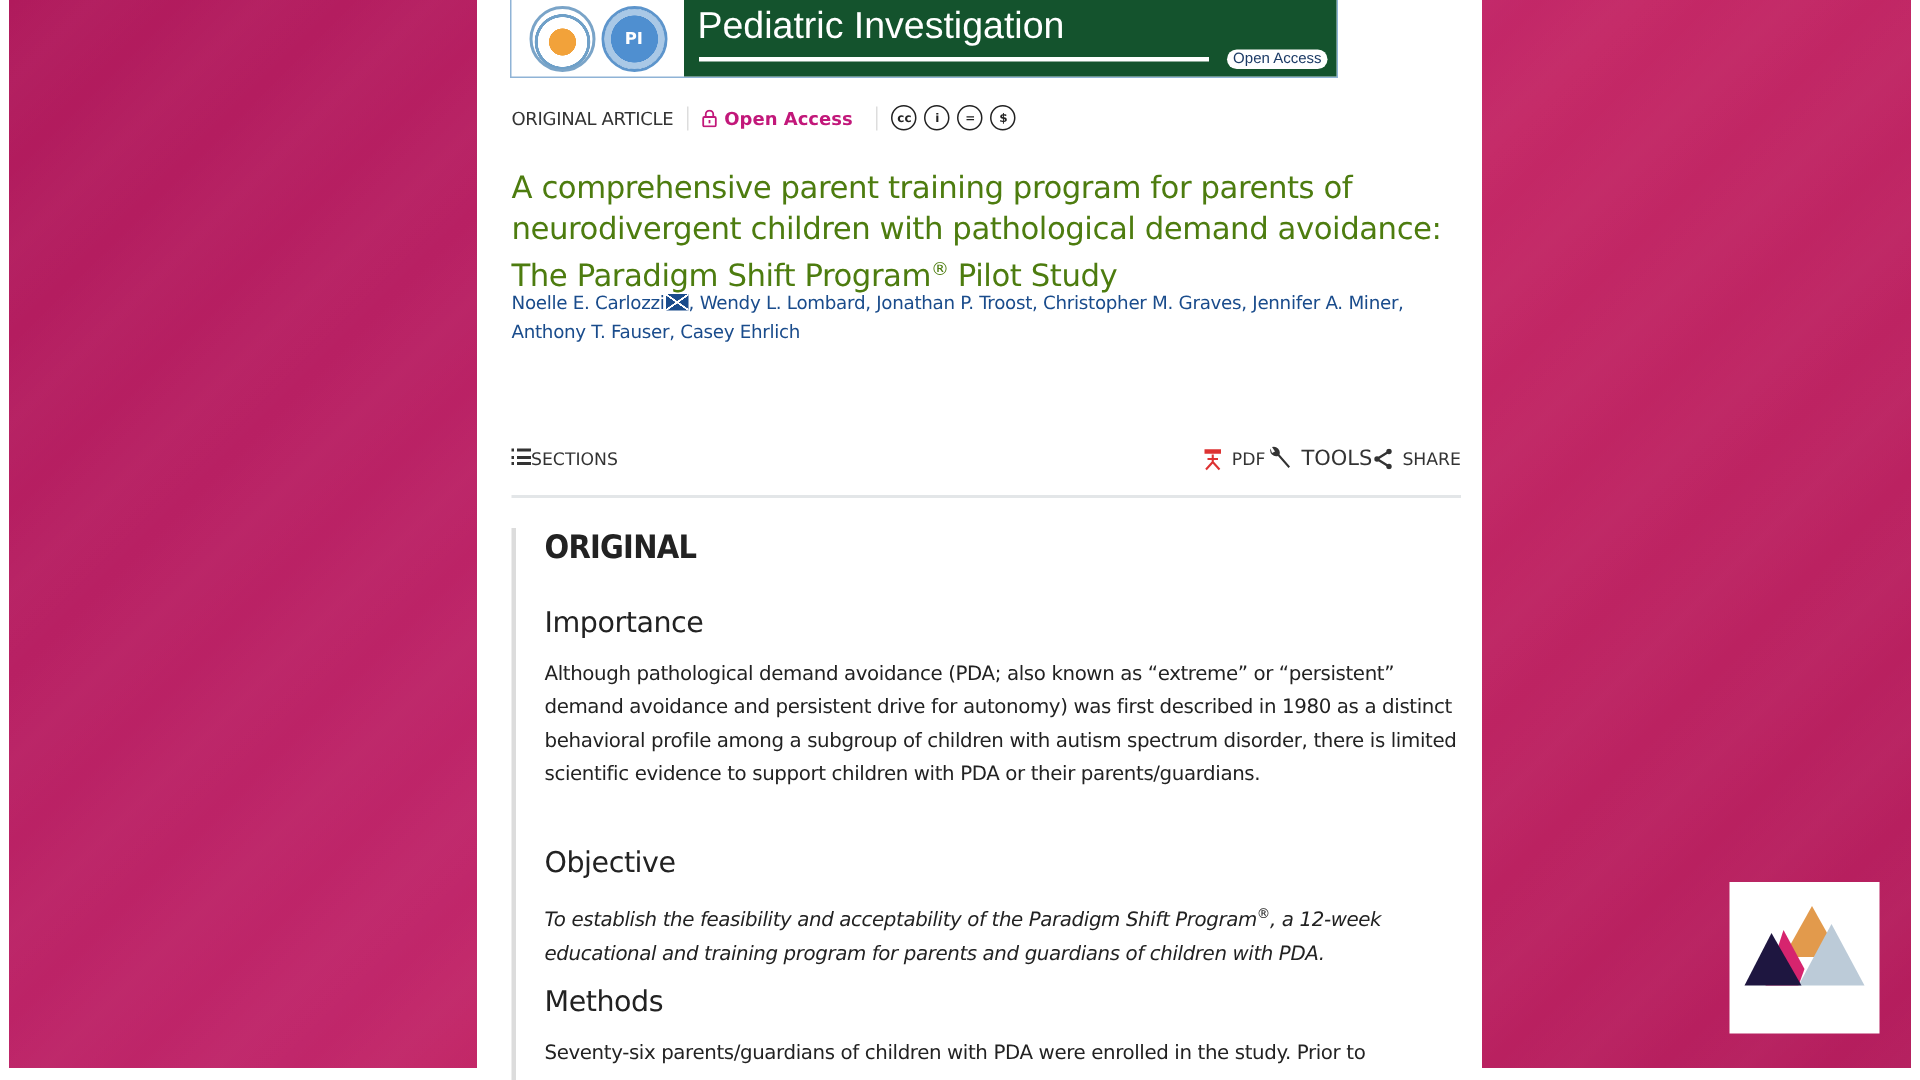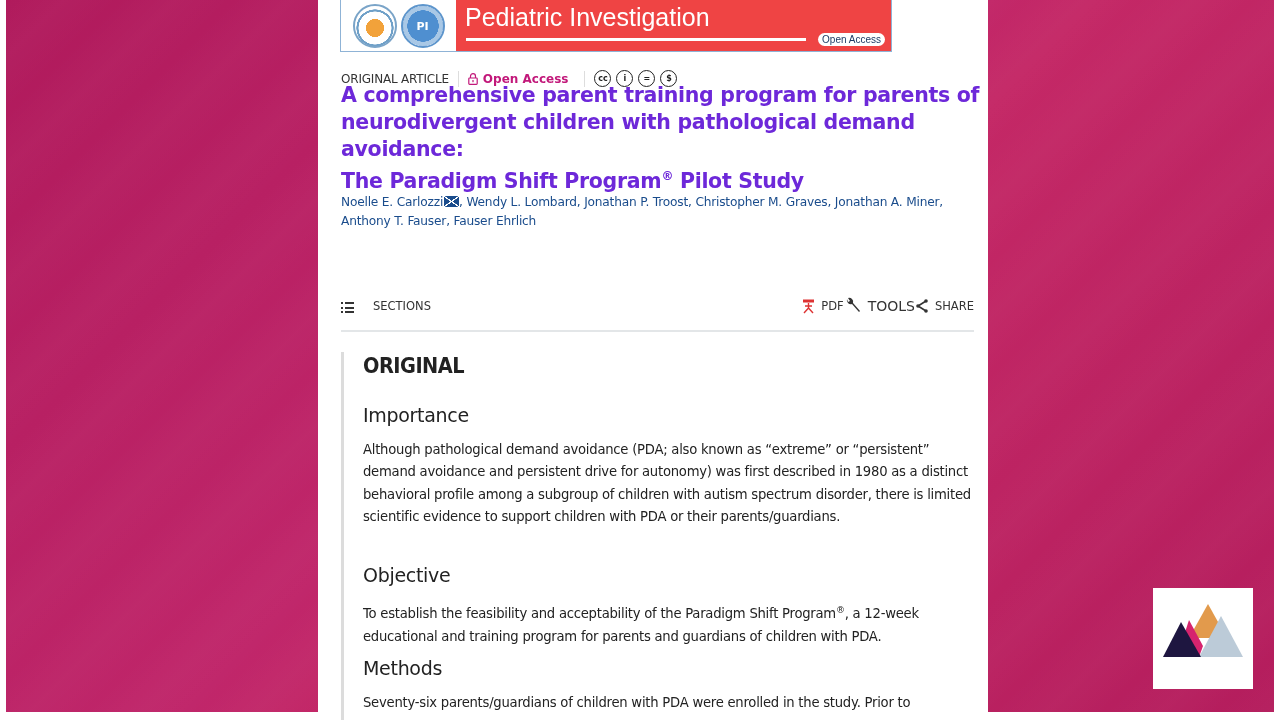--- a/index.html
+++ b/index.html
@@ -33,7 +33,7 @@
   .logo-pi { background: radial-gradient(circle, #4f8fd0 0 55%, #a9c8e6 56% 70%, #ffffff 71%); border: 2px solid #5d95cc; }
   .logo-pi span { position: absolute; left: 50%; top: 50%; transform: translate(-50%,-50%); color: #fff; font-size: 11px; font-weight: bold; }
   .banner-title {
-    flex: 1; background: #ef4444; position: relative; color: #fff;
+    flex: 1; background: #14532d; position: relative; color: #fff;
   }
   .banner-title .jt {
     position: absolute; left: 9px; top: 3px; font-family: "Liberation Sans", sans-serif; font-size: 25px; color: #ffffff;

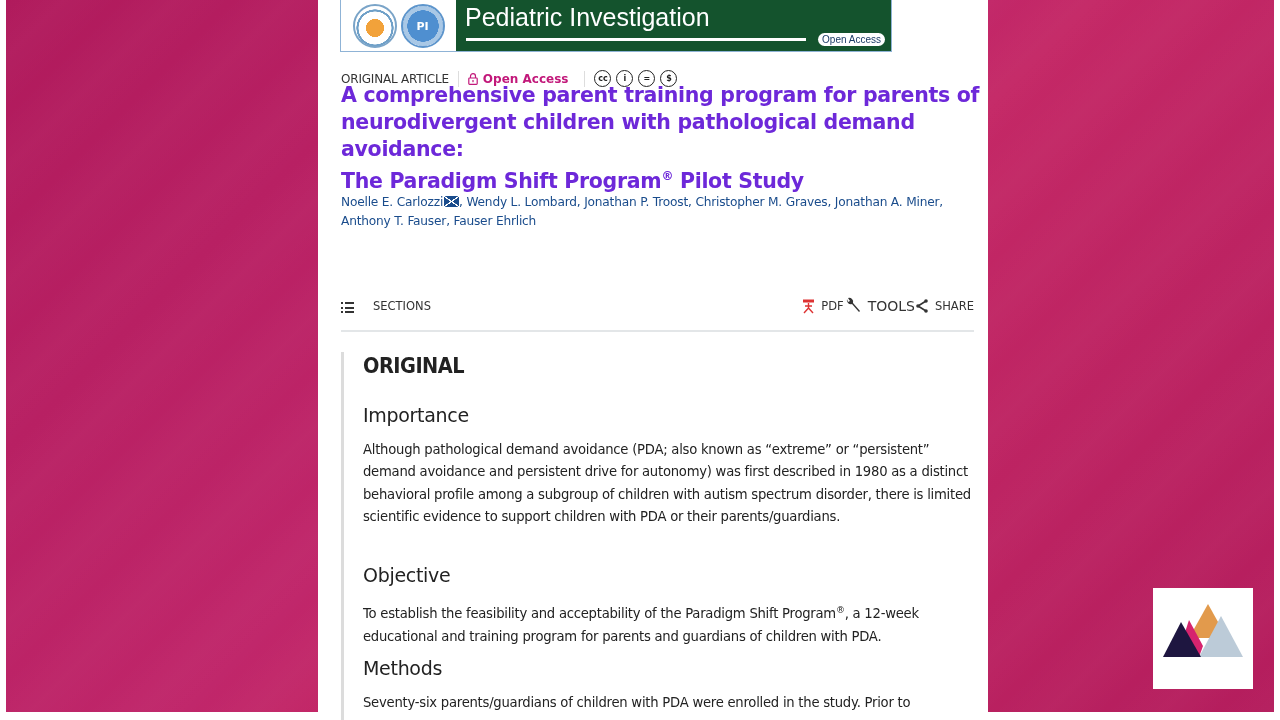--- a/index.html
+++ b/index.html
@@ -60,7 +60,7 @@
   }
 
   .title {
-    position: absolute; left: 23px; top: 82px; width: 640px; font-size: 20.5px; font-weight: bold; color: #6d28d9;
+    position: absolute; left: 23px; top: 112px; width: 640px; font-size: 20.5px; font-weight: normal; color: #4d7c0f;
     line-height: 27px; letter-spacing: -0.3px;
   }
   .title sup { font-size: 12px; }

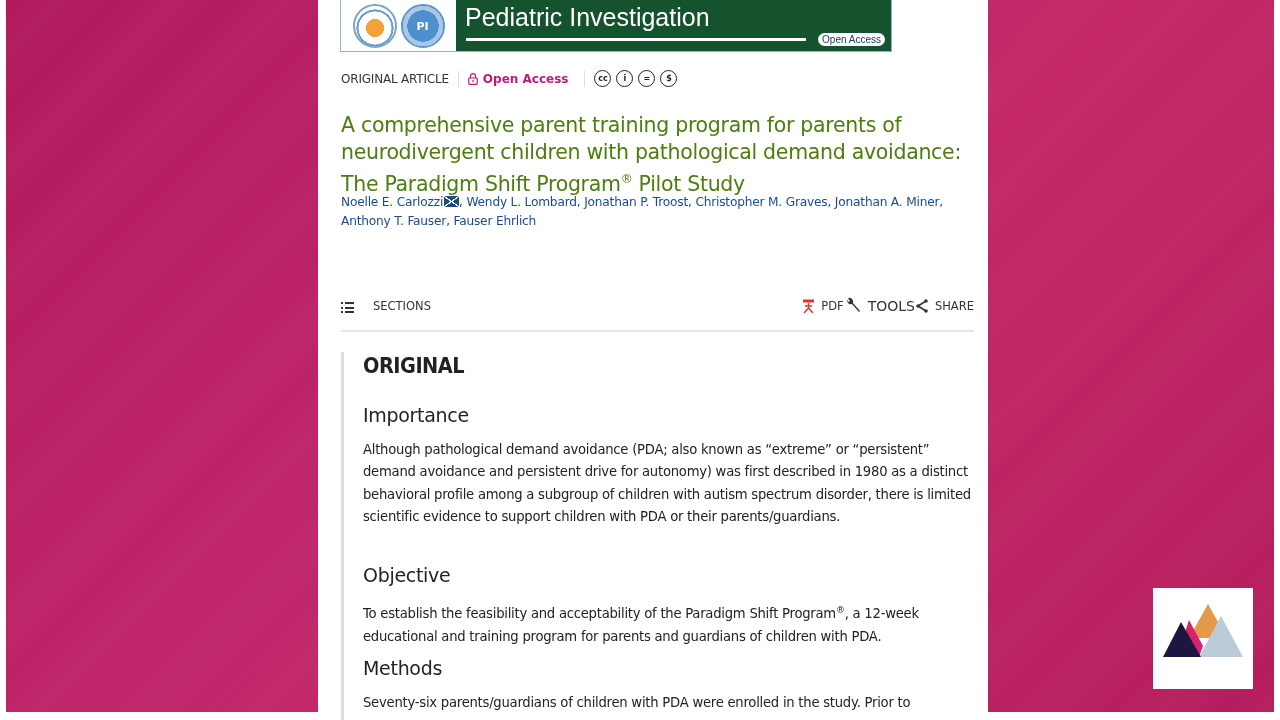--- a/index.html
+++ b/index.html
@@ -160,7 +160,7 @@
   </h1>
 
   <div class="authors">
-    <a>Noelle E. Carlozzi</a><span class="mail-icon"></span>, <a>Wendy L. Lombard</a>, <a>Jonathan P. Troost</a>, <a>Christopher M. Graves</a>, <a>Jonathan A. Miner</a>,<br>
+    <a>Noelle E. Carlozzi</a><span class="mail-icon"></span>, <a>Wendy L. Lombard</a>, <a>Jonathan P. Troost</a>, <a>Christopher M. Graves</a>, <a>Jennifer A. Miner</a>,<br>
     <a>Anthony T. Fauser</a>, <a>Fauser Ehrlich</a>
   </div>
 

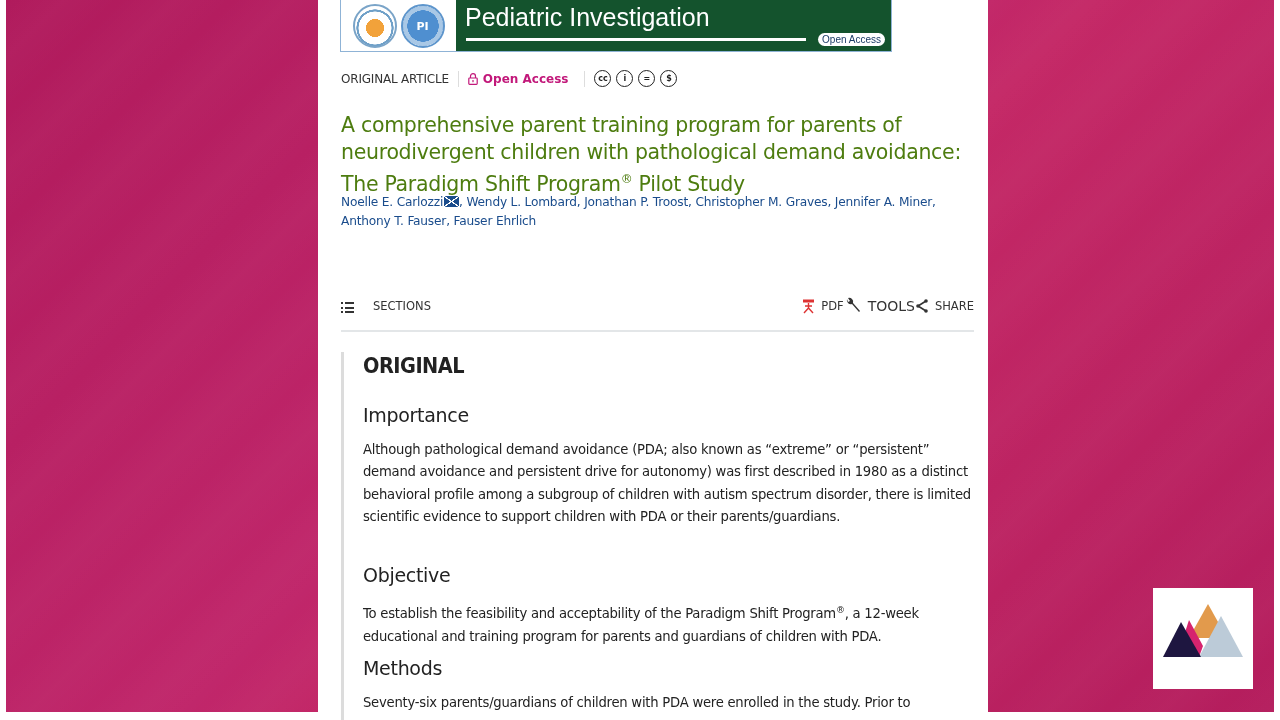--- a/index.html
+++ b/index.html
@@ -161,7 +161,7 @@
 
   <div class="authors">
     <a>Noelle E. Carlozzi</a><span class="mail-icon"></span>, <a>Wendy L. Lombard</a>, <a>Jonathan P. Troost</a>, <a>Christopher M. Graves</a>, <a>Jennifer A. Miner</a>,<br>
-    <a>Anthony T. Fauser</a>, <a>Fauser Ehrlich</a>
+    <a>Anthony T. Fauser</a>, <a>Casey Ehrlich</a>
   </div>
 
 

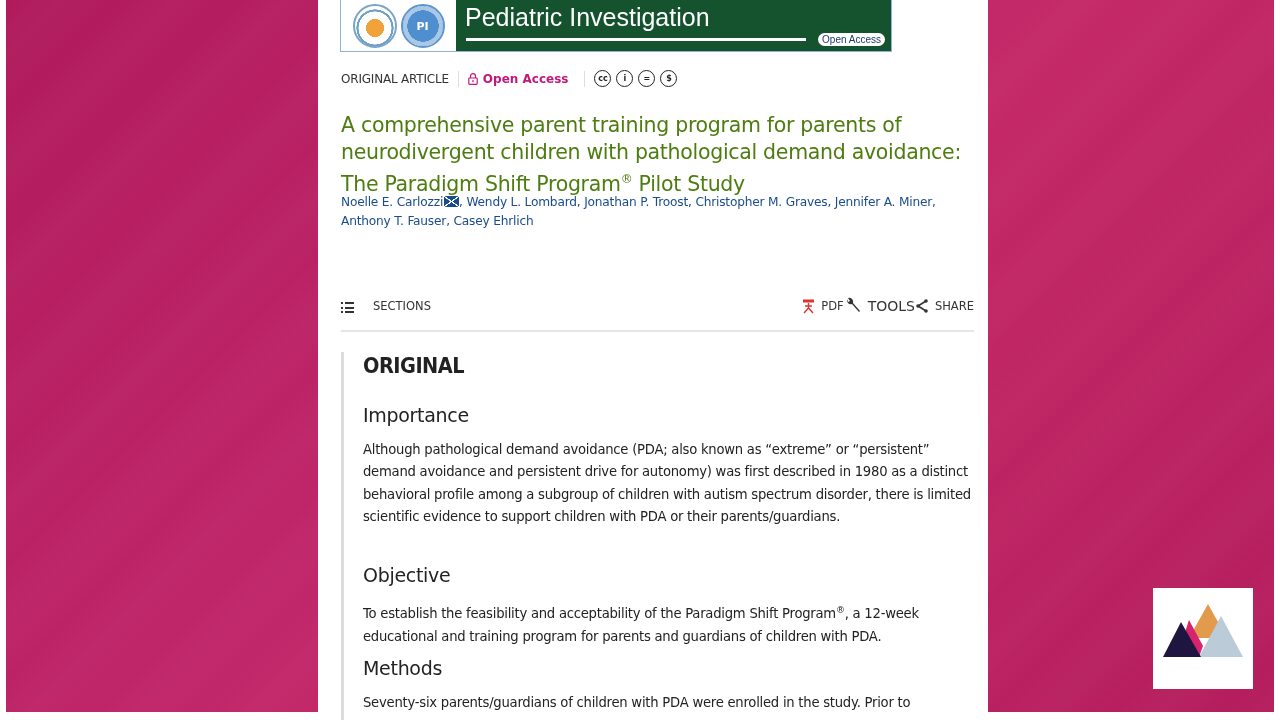--- a/index.html
+++ b/index.html
@@ -84,7 +84,7 @@
   .toolbar {
     position: absolute; left: 23px; top: 296px; width: 633px; height: 20px; display: flex; align-items: center; font-size: 11.5px; color: #333;
   }
-  .toolbar .left { display: flex; align-items: flex-end; gap: 19px; }
+  .toolbar .left { display: flex; align-items: flex-start; gap: 0; }
   .toolbar .right { margin-left: auto; display: flex; align-items: center; }
   .tb-item { display: flex; align-items: center; gap: 6px; }
   .tb-item.tools { font-size: 14px; }

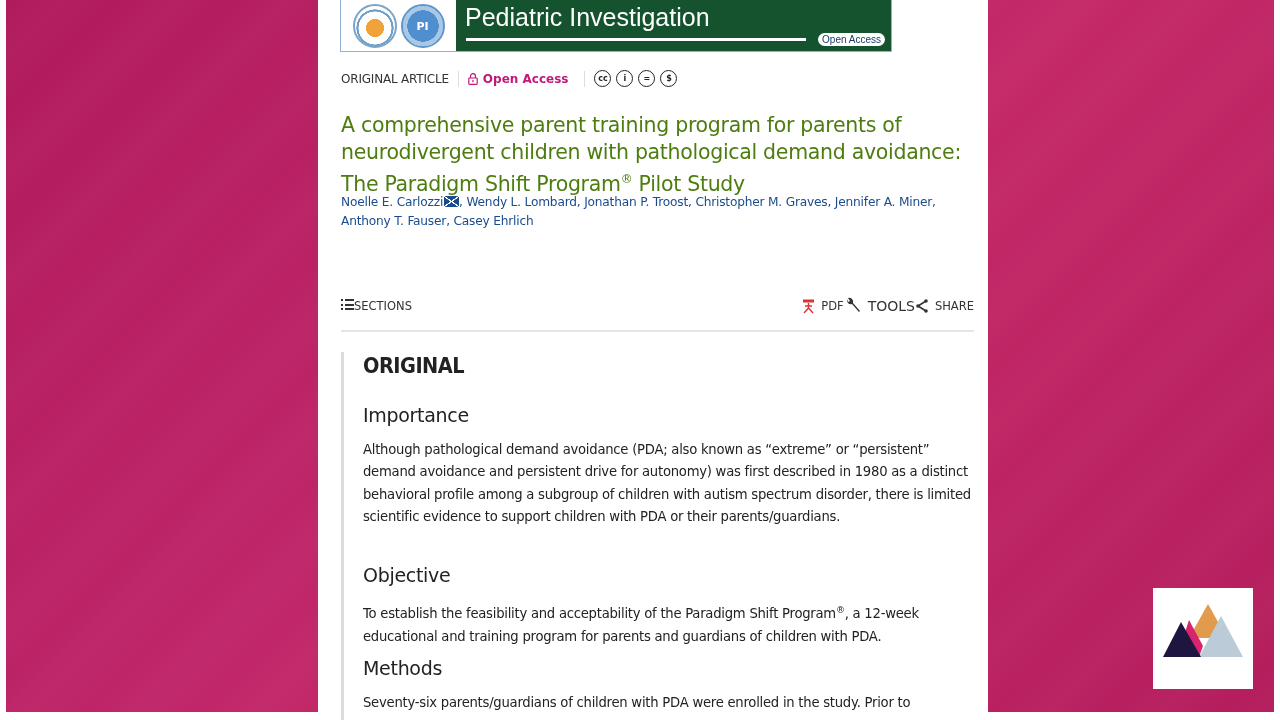--- a/index.html
+++ b/index.html
@@ -102,7 +102,7 @@
   .h-imp { position: absolute; top: 52px; left: 0; }
   .p-imp { position: absolute; top: 87px; left: 0; width: 615px; }
   .h-obj { position: absolute; top: 212px; left: 0; }
-  .p-obj { position: absolute; top: 247px; left: 0; width: 615px; }
+  .p-obj { position: absolute; top: 247px; left: 0; width: 615px; font-style: italic; }
   .h-met { position: absolute; top: 305px; left: 0; }
   .p-met { position: absolute; top: 340px; left: 0; width: 615px; white-space: nowrap; }
   .abstract sup { font-size: 9px; }

